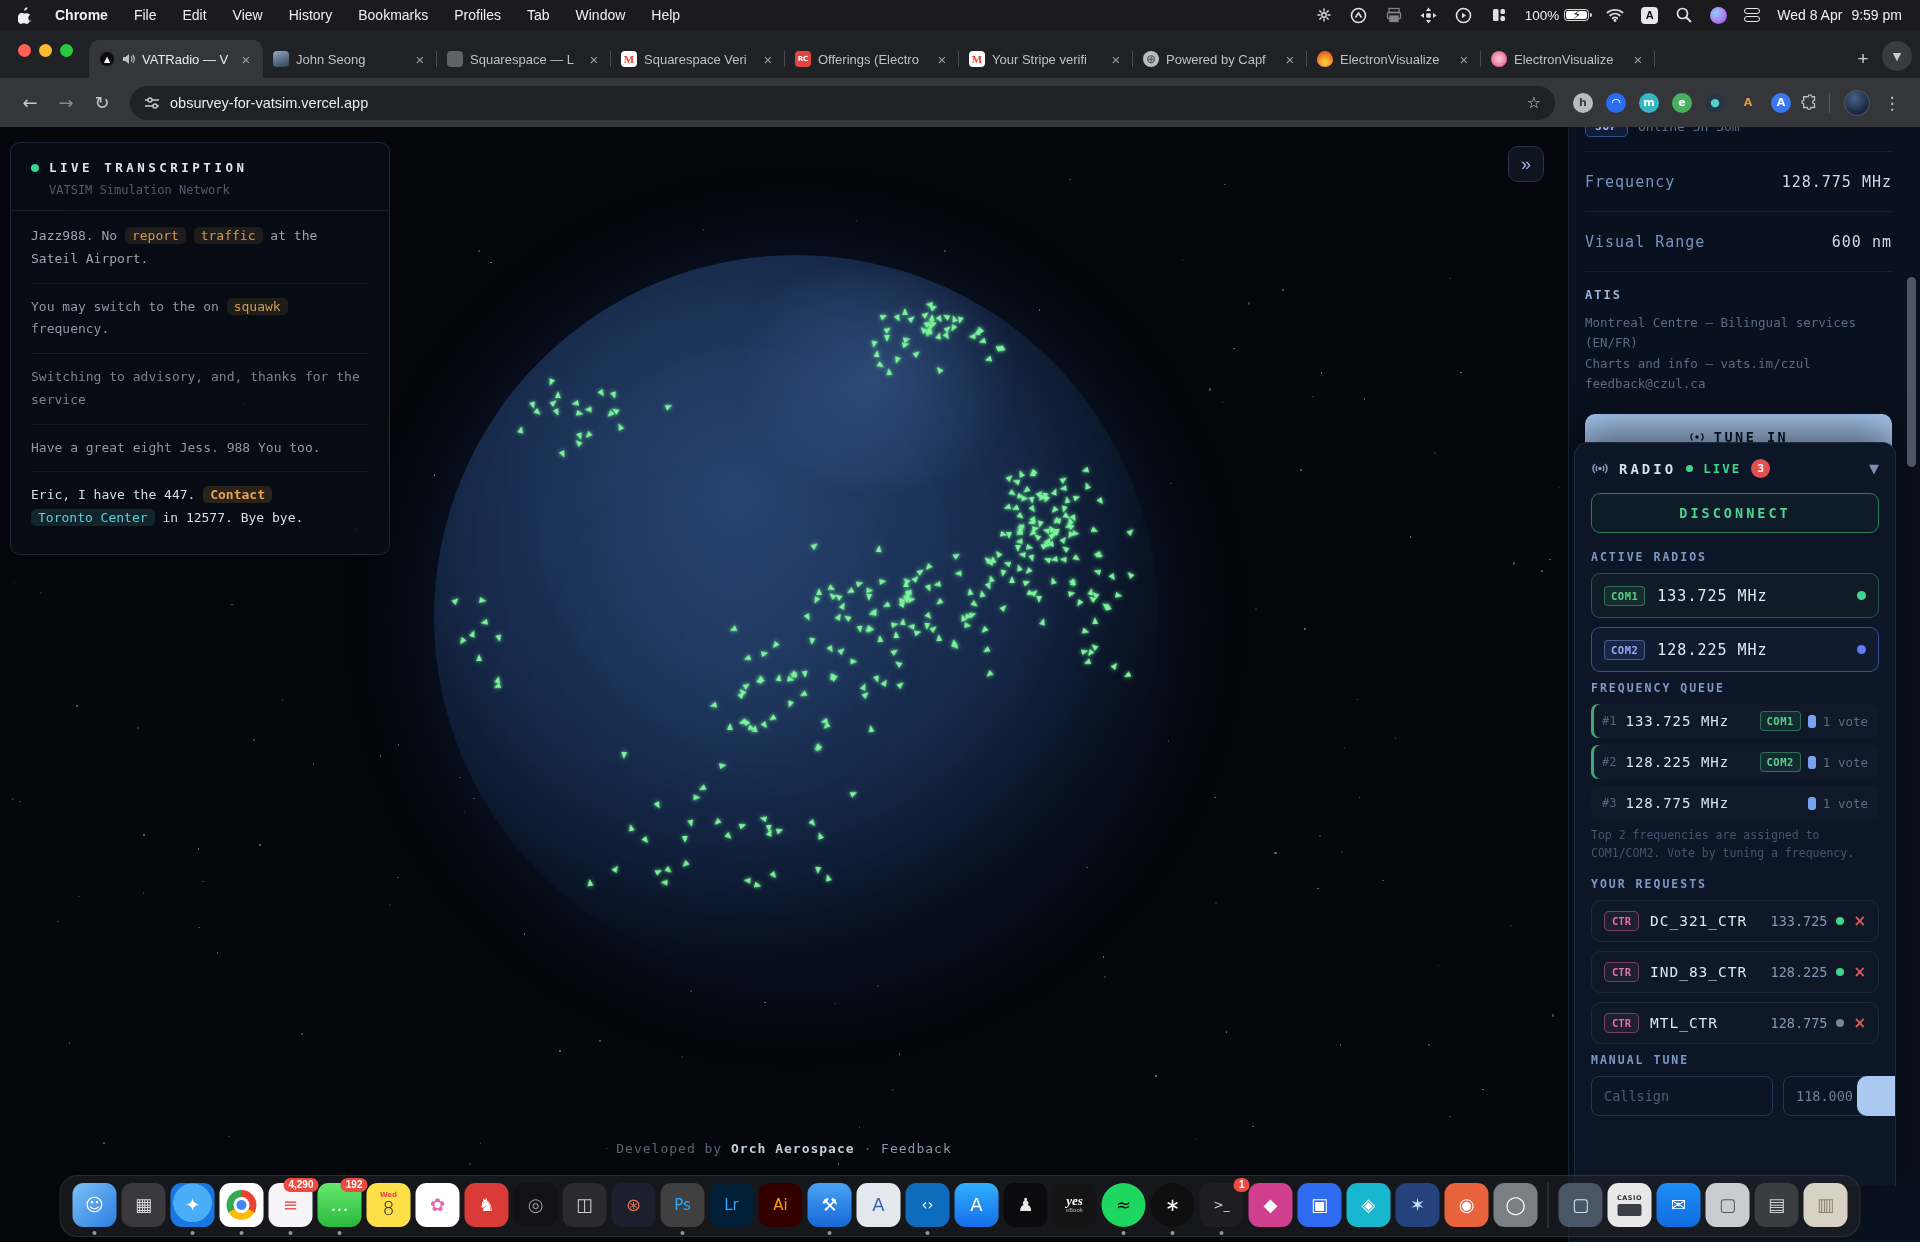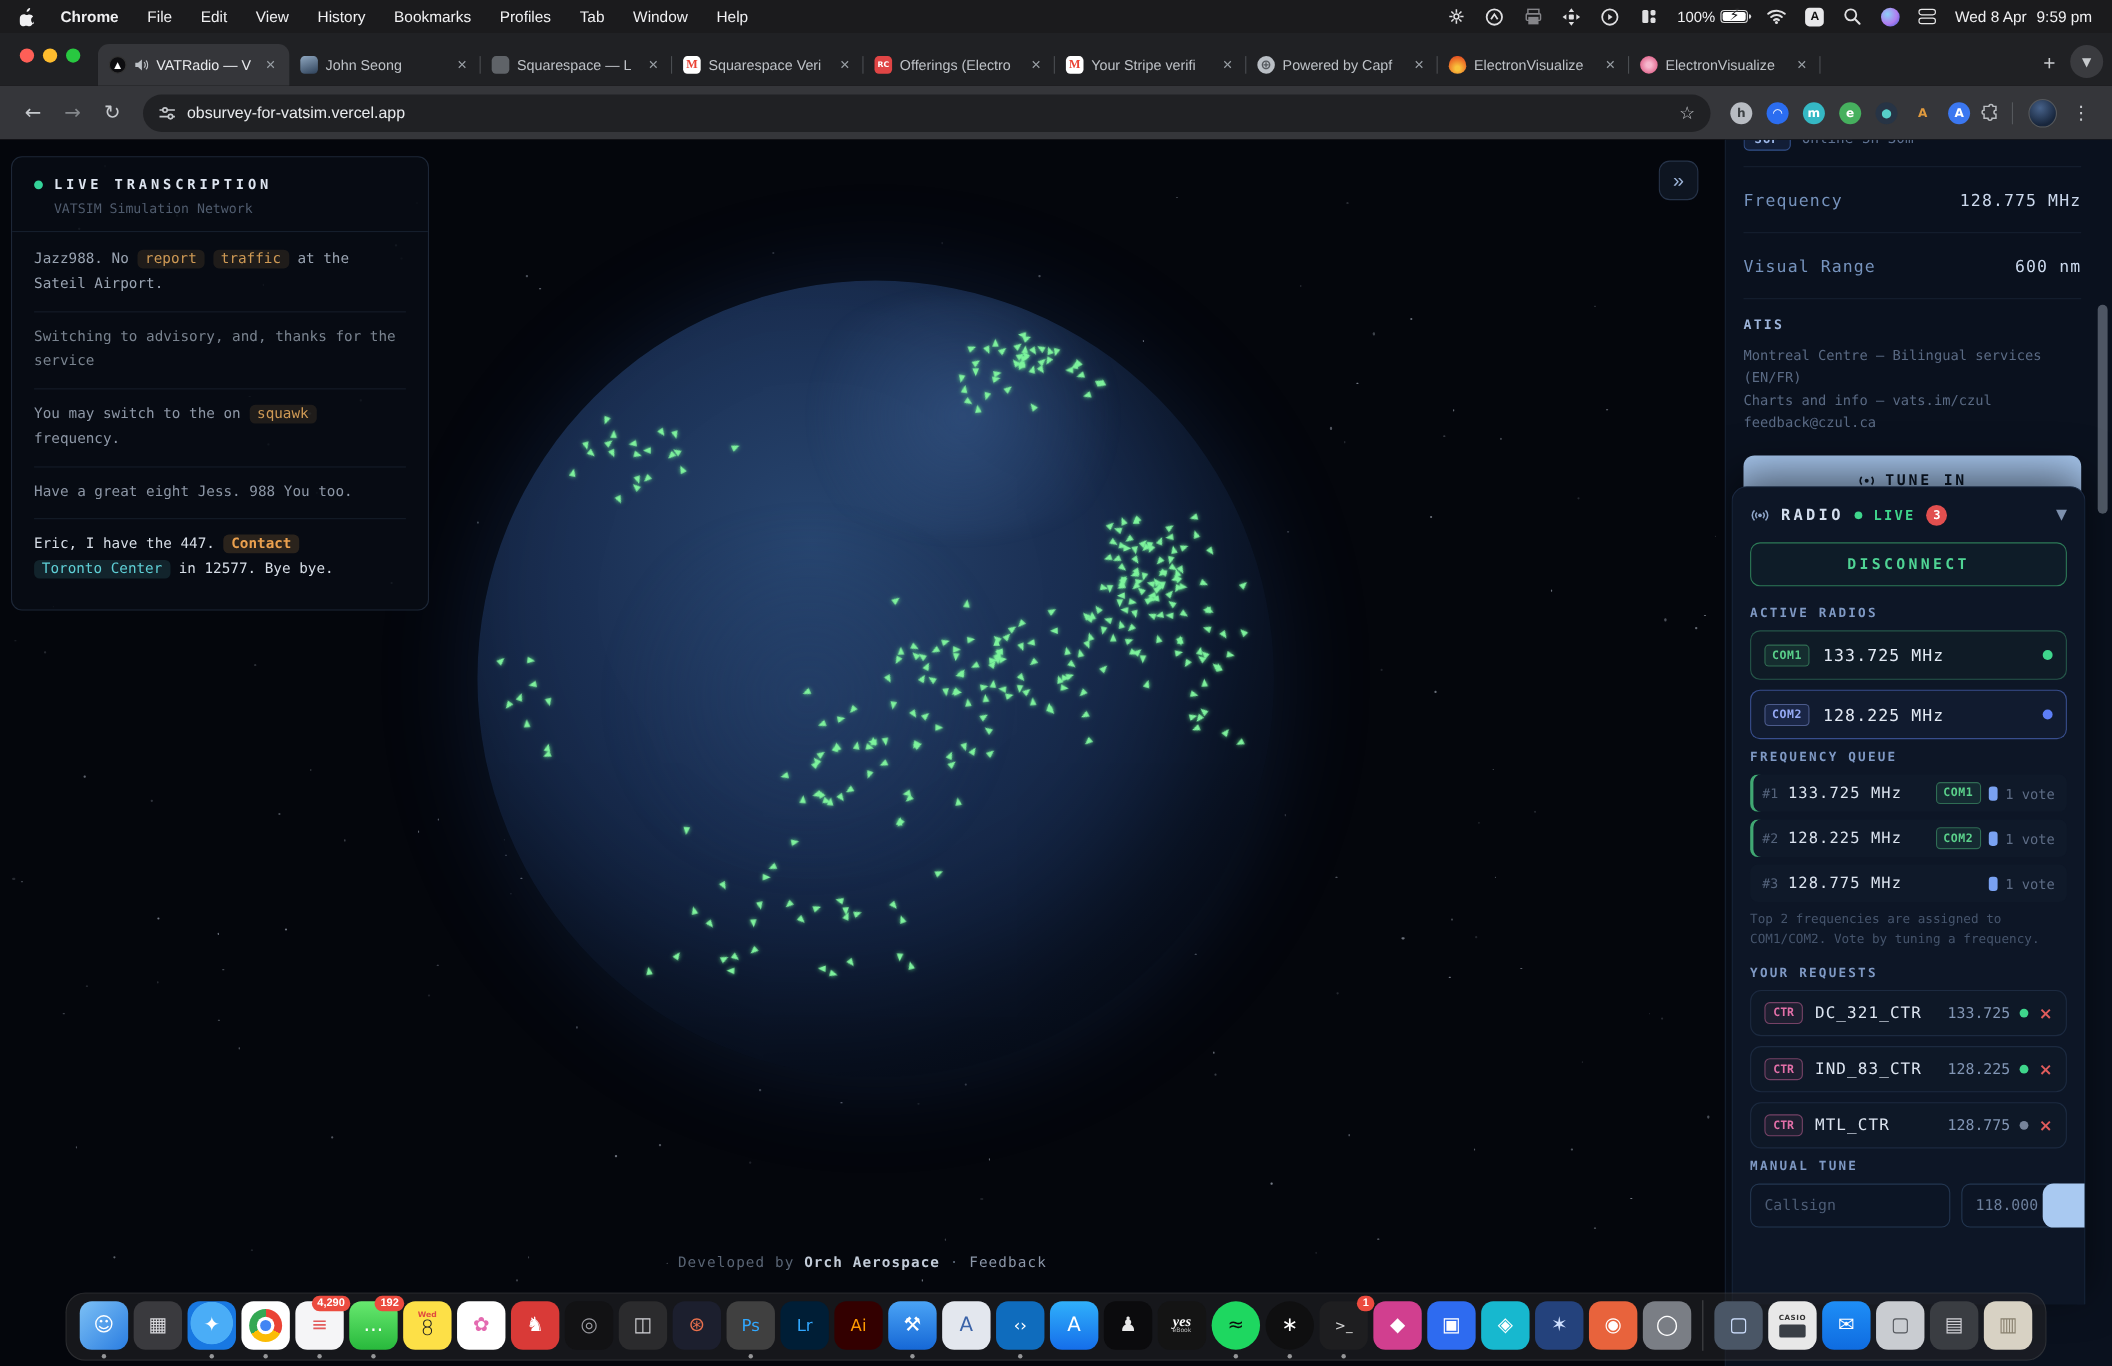--- a/index.html
+++ b/index.html
@@ -905,8 +905,8 @@
           </div>
           <div class="tr-msgs" id="messages">
               <div class="msg" style="color: rgb(154, 164, 178);"><span>Jazz988. No </span><span class="pill amber">report</span><span> </span><span class="pill amber">traffic</span><span> at the Sateil Airport.</span></div>
+              <div class="msg" style="color: rgb(141, 151, 166);"><span>You may switch to the on </span><span class="pill amber">squawk</span><span> frequency.</span></div>
               <div class="msg" style="color: rgb(121, 131, 143);"><span>Switching to advisory, and, thanks for the service</span></div>
-              <div class="msg" style="color: rgb(141, 151, 166);"><span>You may switch to the on </span><span class="pill amber">squawk</span><span> frequency.</span></div>
               <div class="msg" style="color: rgb(141, 151, 166);"><span>Have a great eight Jess. 988 You too.</span></div>
               <div class="msg" style="color: rgb(214, 221, 230);"><span>Eric, I have the 447. </span><span class="pill strong">Contact</span><span> </span><span class="pill teal">Toronto Center</span><span> in 12577. Bye bye.</span></div>
             </div>

